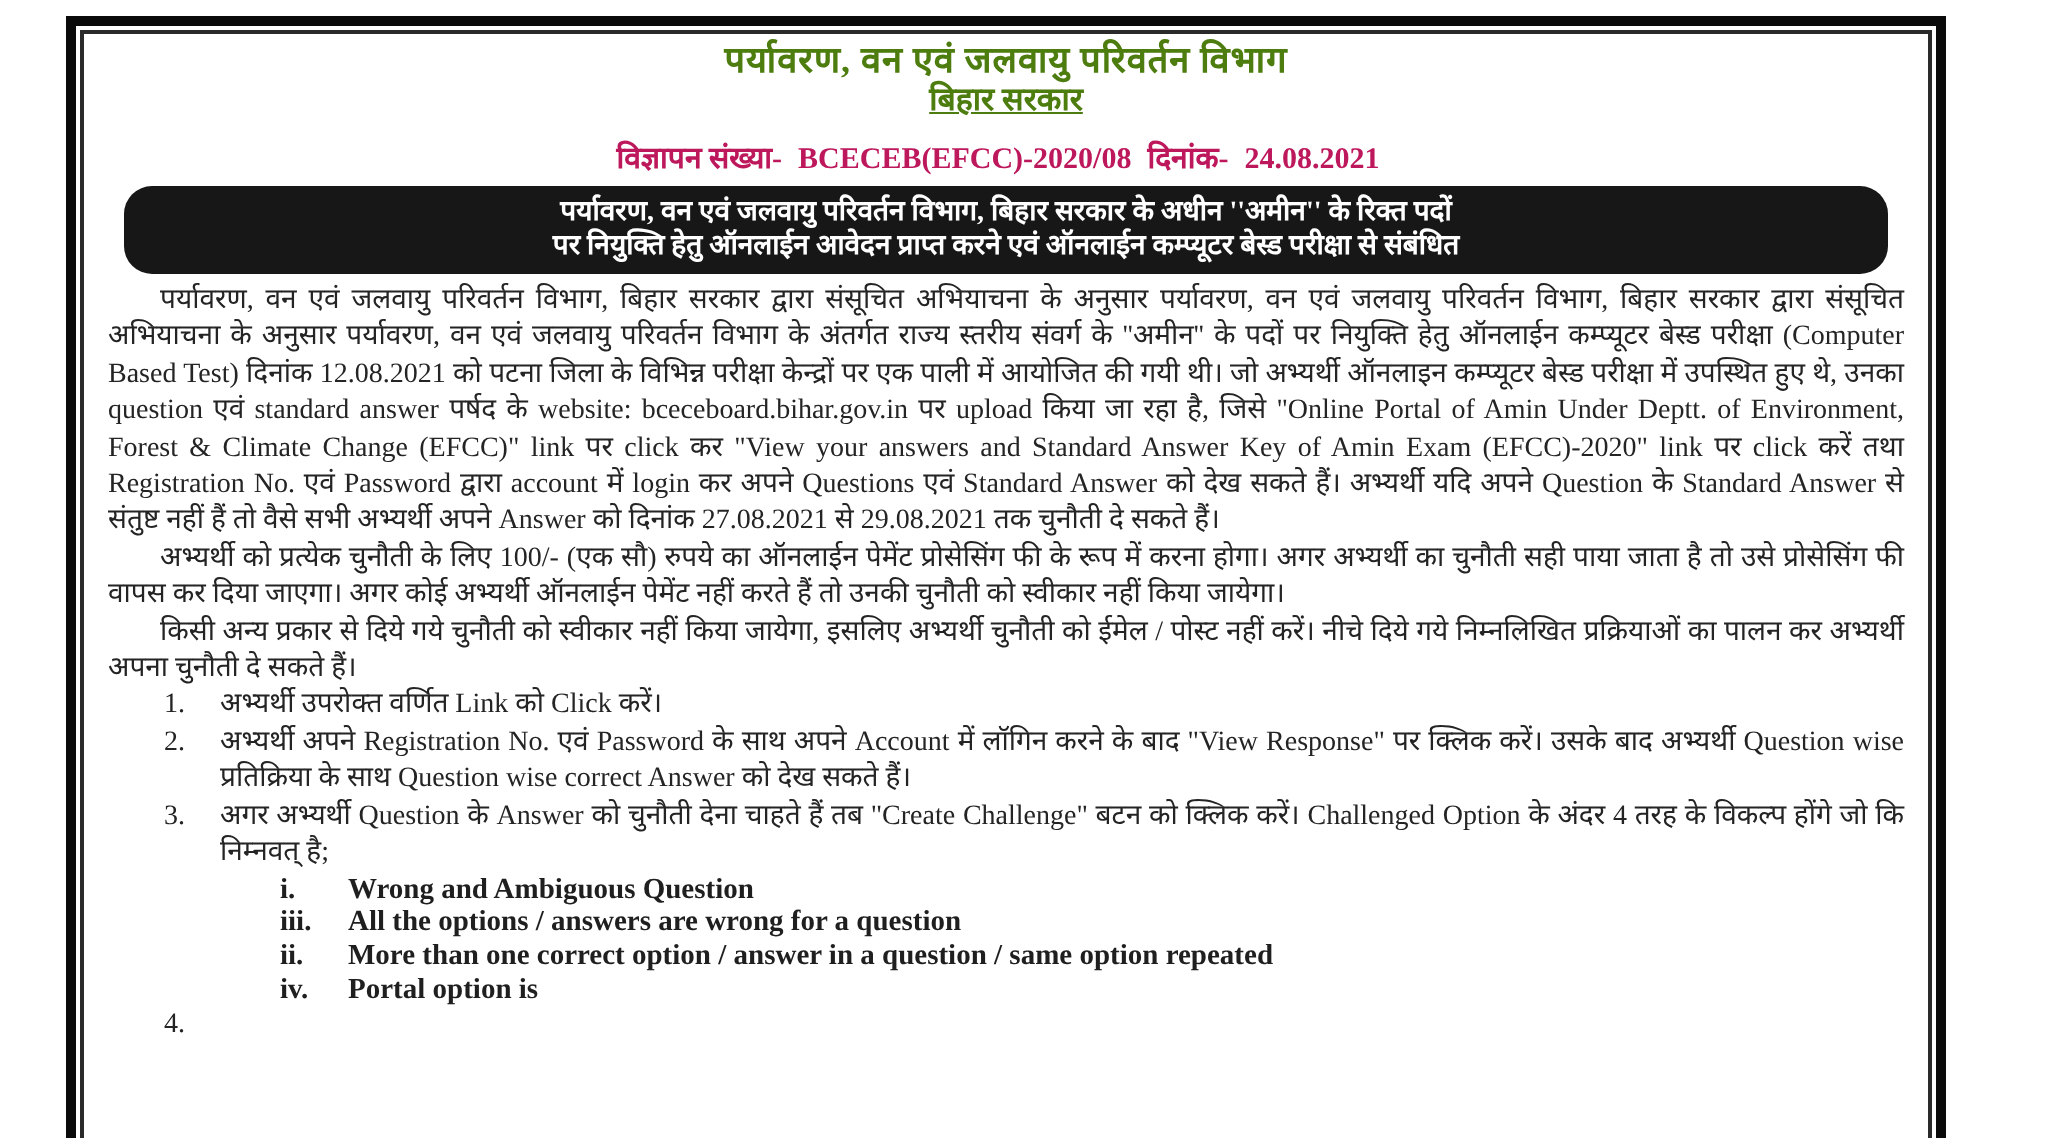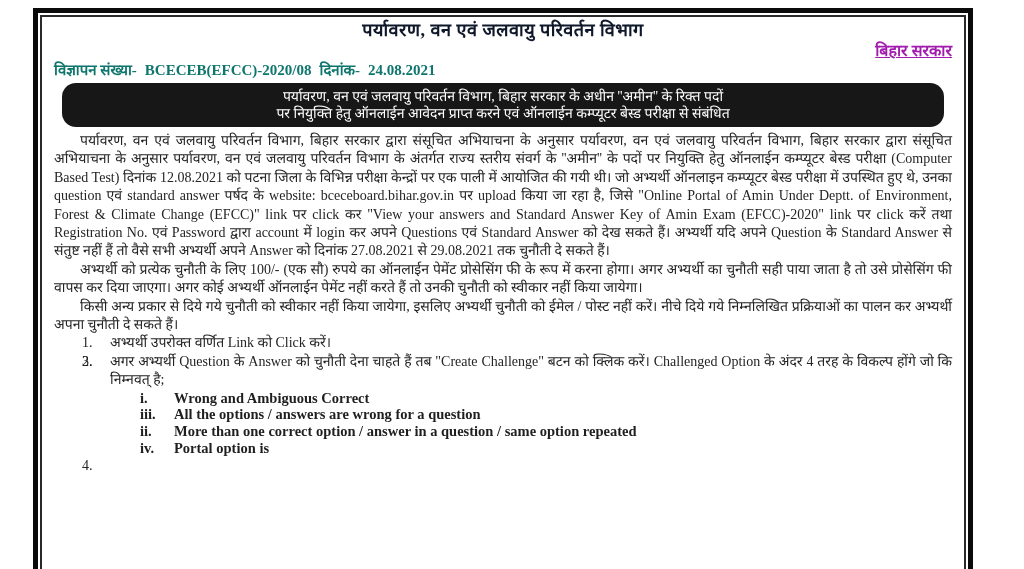--- a/index.html
+++ b/index.html
@@ -28,7 +28,7 @@
     font-weight: bold;
     font-size: 18px;
     line-height: 21px;
-    color: #0f172a;
+    color: #4d7c0f;
     letter-spacing: 0.5px;
   }
   .page-subtitle {

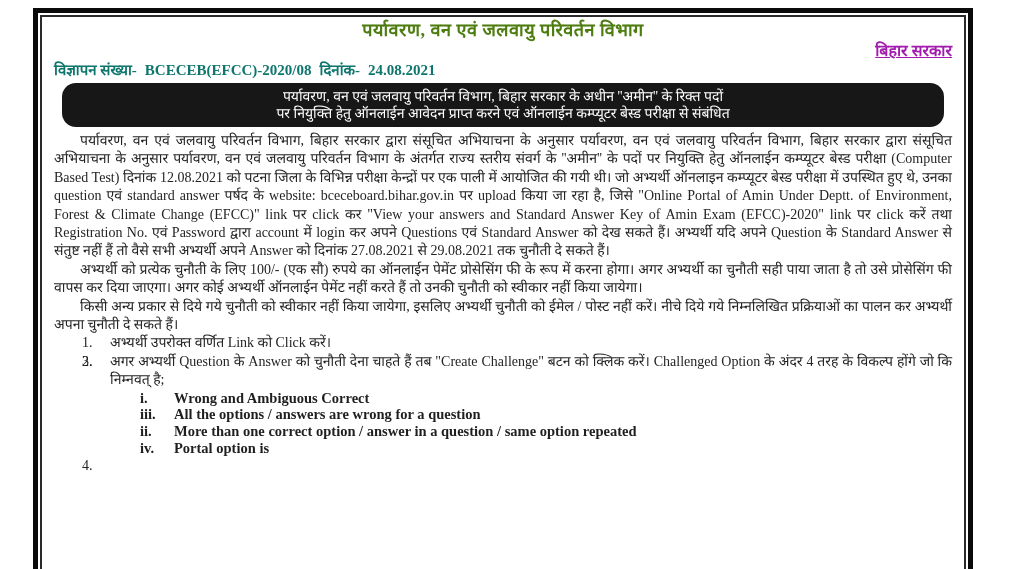--- a/index.html
+++ b/index.html
@@ -32,12 +32,12 @@
     letter-spacing: 0.5px;
   }
   .page-subtitle {
-    text-align: right;
+    text-align: center;
     font-weight: bold;
     font-size: 16px;
     line-height: 19px;
     text-decoration: underline;
-    color: #a21caf;
+    color: #4d7c0f;
   }
   .ad-line {
     font-weight: bold;

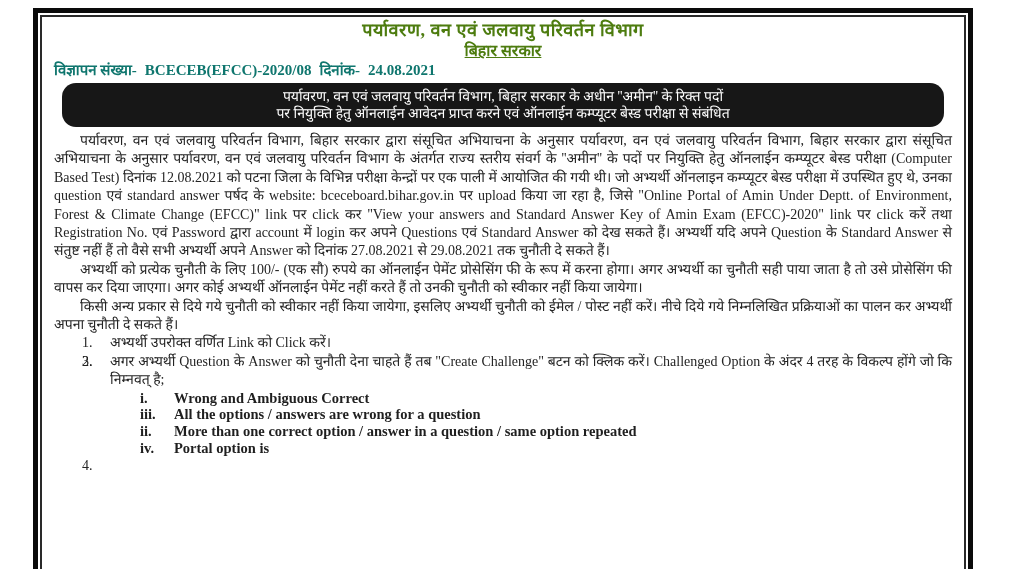--- a/index.html
+++ b/index.html
@@ -43,9 +43,10 @@
     font-weight: bold;
     font-size: 15px;
     line-height: 19px;
-    color: #0f766e;
-    margin-top: 1px;
+    color: #be185d;
+    margin-top: 11px;
     white-space: nowrap;
+    text-align: center;
   }
   .ad-line span { margin-right: 8px; }
   .notice-banner {

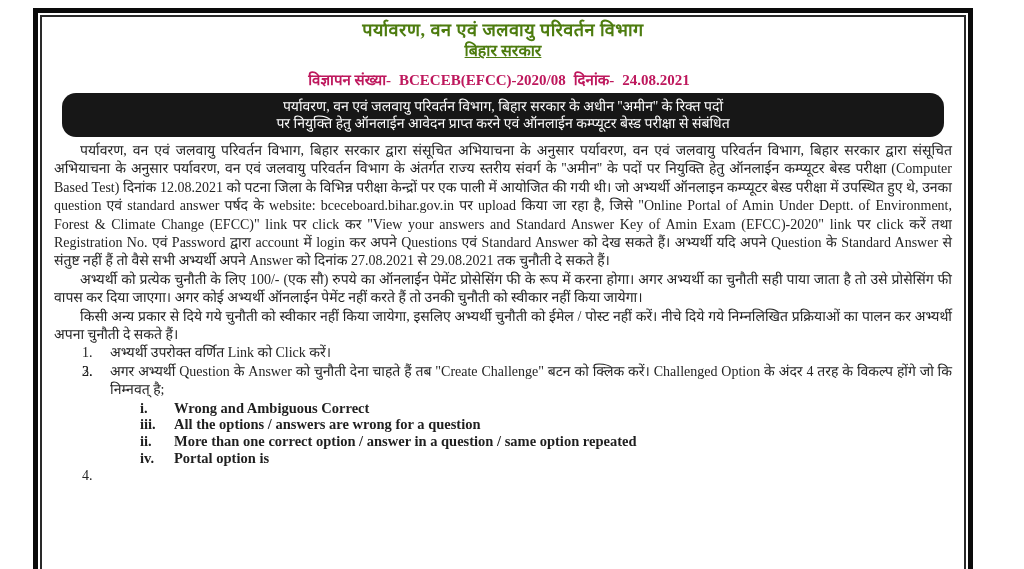--- a/index.html
+++ b/index.html
@@ -55,7 +55,7 @@
     border-radius: 14px;
     color: #ffffff;
     text-align: center;
-    font-weight: normal;
+    font-weight: bold;
     font-size: 14px;
     line-height: 16.5px;
     padding: 6px 6px 5px 6px;

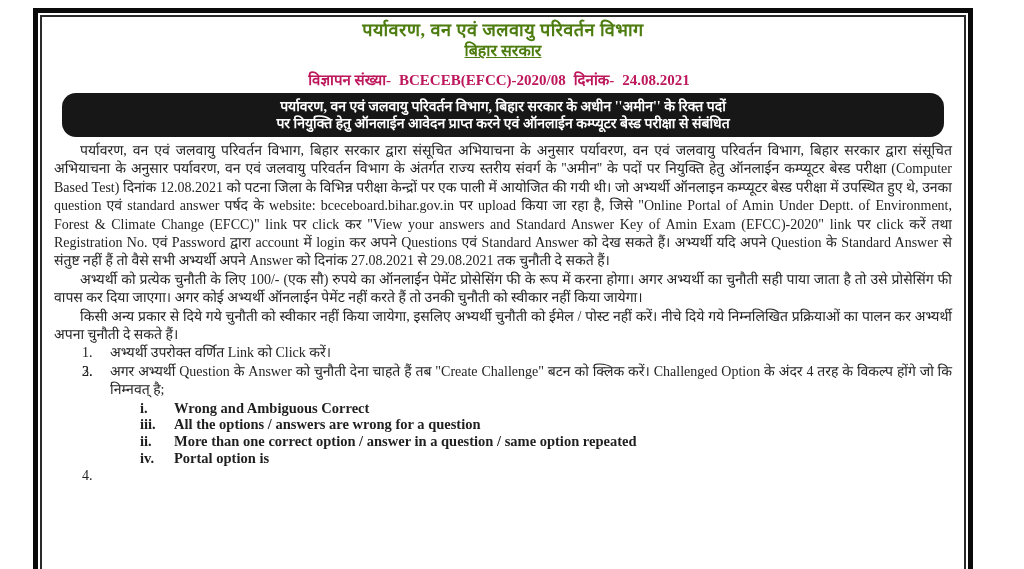--- a/index.html
+++ b/index.html
@@ -122,6 +122,7 @@
 
       <div class="step">
         <span class="step-marker">2.</span>
+        <span>अभ्यर्थी अपने Registration No. एवं Password के साथ अपने Account में लॉगिन करने के बाद "View Response" पर क्लिक करें। उसके बाद अभ्यर्थी Question wise प्रतिक्रिया के साथ Question wise correct Answer को देख सकते हैं।</span>
       </div>
 
       <div class="step">

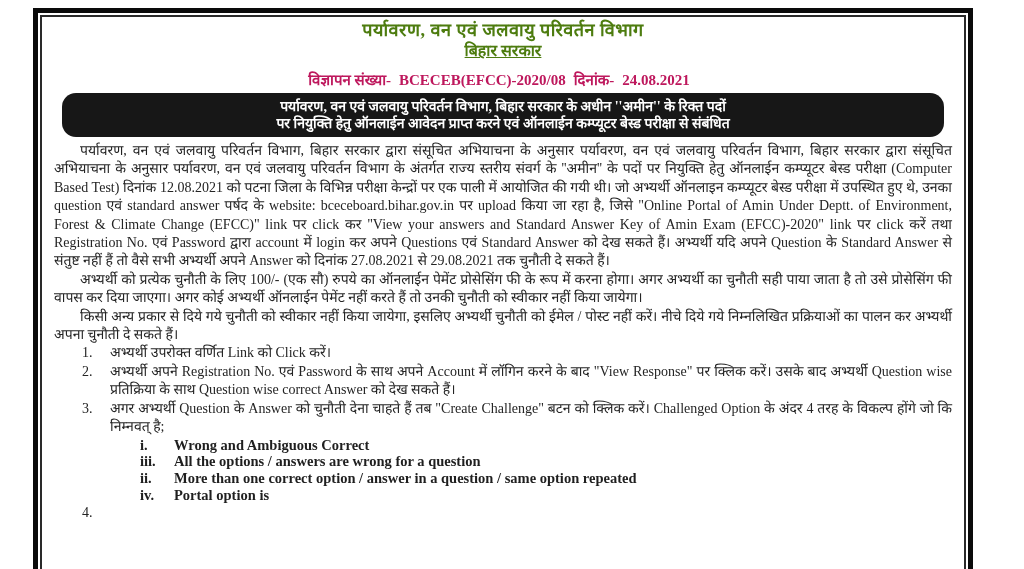--- a/index.html
+++ b/index.html
@@ -132,7 +132,7 @@
 
       <div class="opt">
         <span class="opt-marker">i.</span>
-        <span>Wrong and Ambiguous Correct</span>
+        <span>Wrong and Ambiguous Question</span>
       </div>
       <div class="opt">
         <span class="opt-marker">iii.</span>

